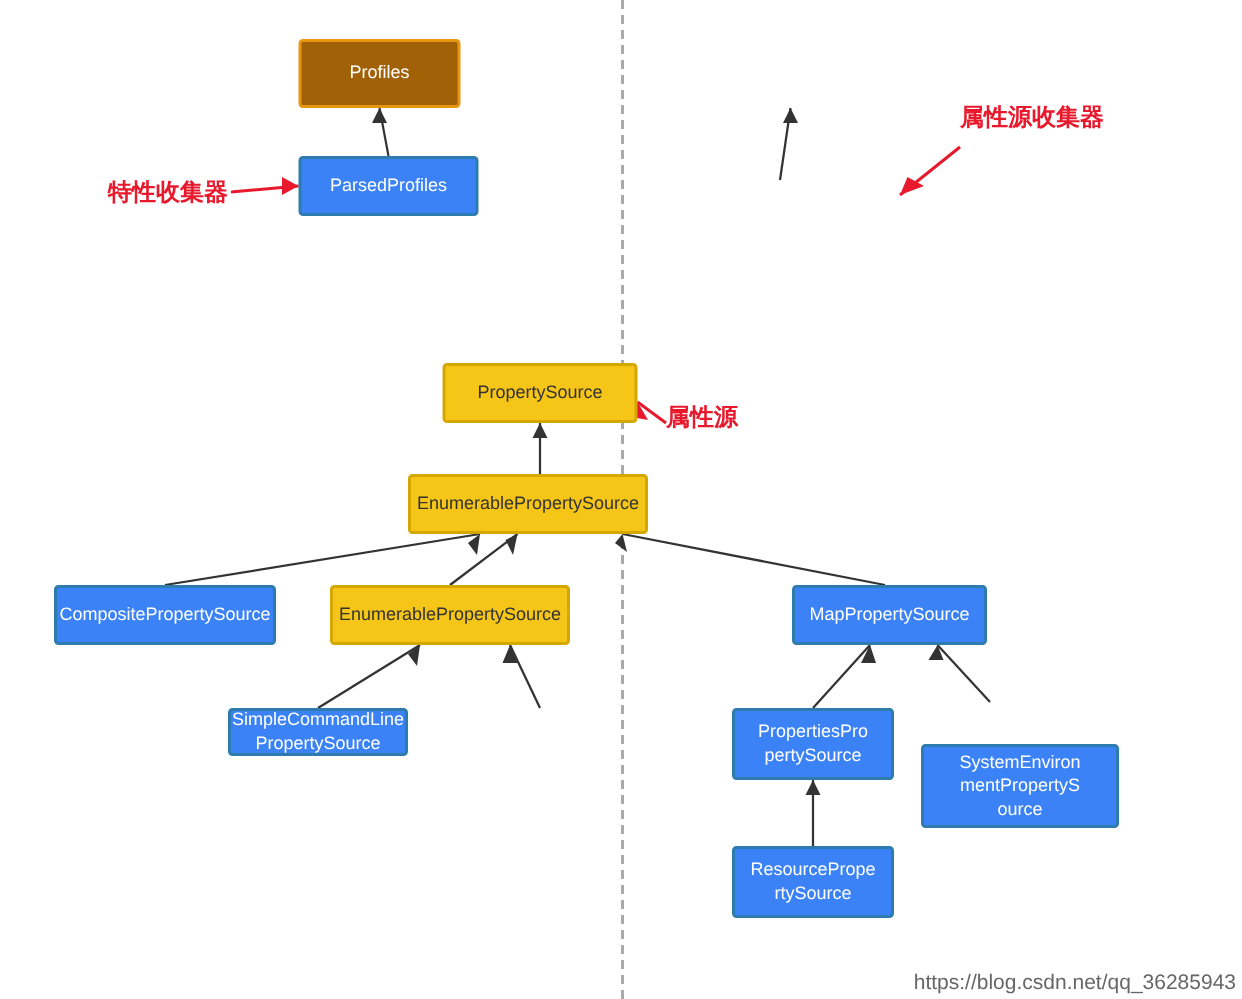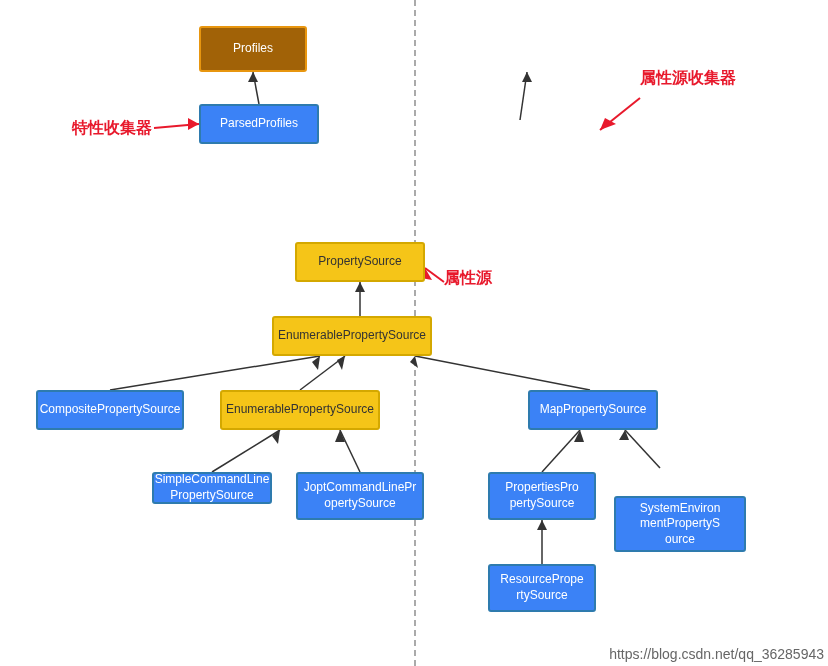--- a/index.html
+++ b/index.html
@@ -181,10 +181,6 @@
 PropertySource</span>
   </div>
 
-  <div class="node node-blue" style="left:296px; top:472px; width:128px; height:48px; white-space: pre-line;">
-    <span>JoptCommandLinePr
-opertySource</span>
-  </div>
 
   <div class="node node-blue" style="left:488px; top:472px; width:108px; height:48px; white-space: pre-line;">
     <span>PropertiesPro

